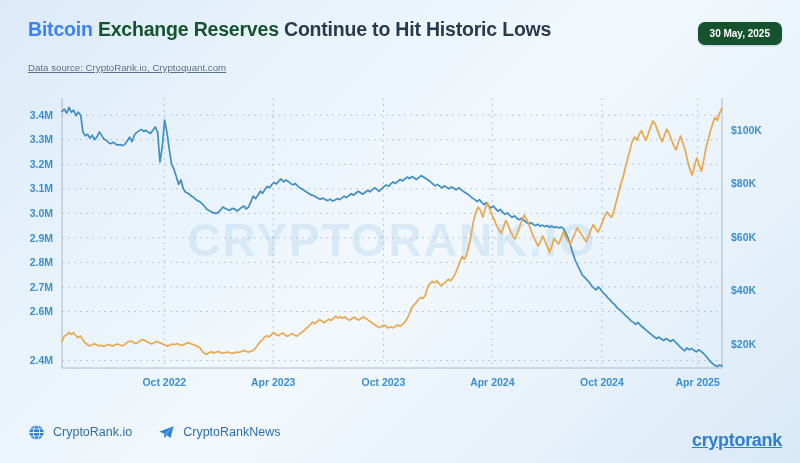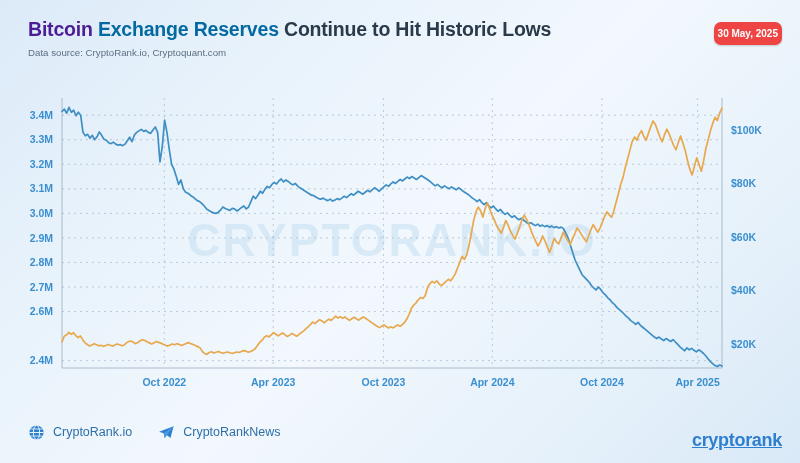--- a/index.html
+++ b/index.html
@@ -15,7 +15,7 @@
   
   .header{position:absolute;left:28px;top:18px;right:20px;height:58px;}
   .title{font-size:19.5px;font-weight:bold;color:#2b3a4b;letter-spacing:-0.2px;white-space:nowrap;}
-  .t-orange{color:#4c1d95;}
+  .t-orange{color:#3b82f6;}
   .t-blue{color:#0369a1;}
   .t-dark{color:#2b3a4b;text-align:center;}
   .subtitle{margin-top:6px;font-size:9.7px;color:#5d6f82;}

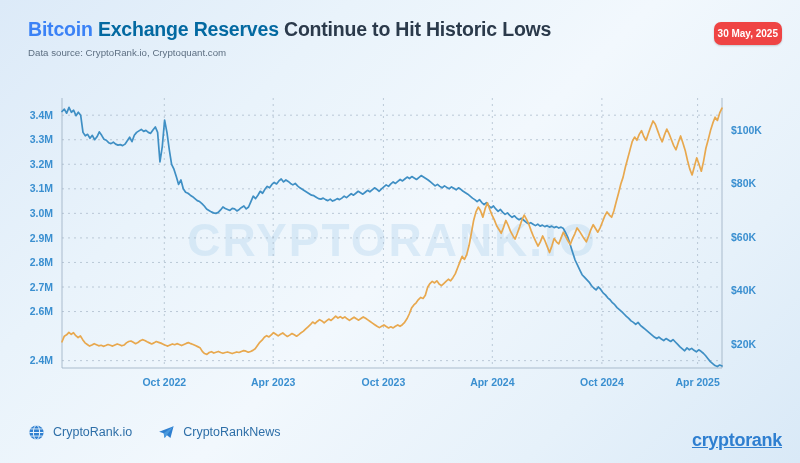--- a/index.html
+++ b/index.html
@@ -16,7 +16,7 @@
   .header{position:absolute;left:28px;top:18px;right:20px;height:58px;}
   .title{font-size:19.5px;font-weight:bold;color:#2b3a4b;letter-spacing:-0.2px;white-space:nowrap;}
   .t-orange{color:#3b82f6;}
-  .t-blue{color:#0369a1;}
+  .t-blue{color:#14532d;}
   .t-dark{color:#2b3a4b;text-align:center;}
   .subtitle{margin-top:6px;font-size:9.7px;color:#5d6f82;}
 

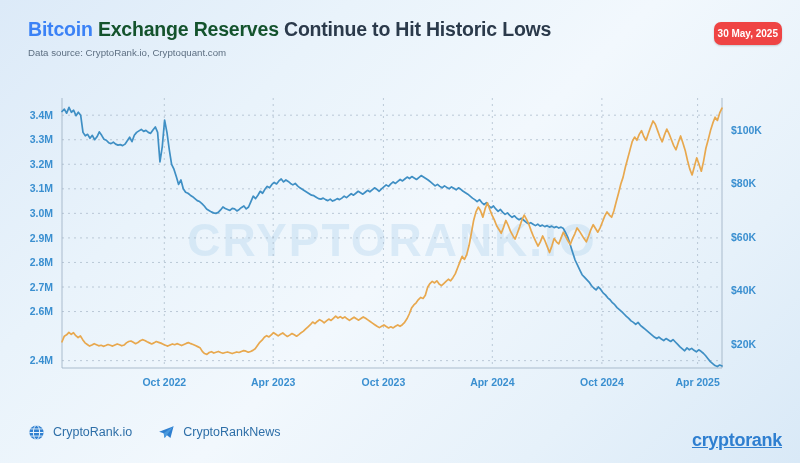--- a/index.html
+++ b/index.html
@@ -22,9 +22,9 @@
 
   .date-badge{
     position:absolute;right:18px;top:22px;
-    background:#ef4444;color:#ffffff;
+    background:#14532d;color:#ffffff;
     font-size:10px;font-weight:bold;
-    padding:6px 4px;border-radius:7px;
+    padding:6px 12px;border-radius:7px;
     box-shadow:0 1px 2px rgba(0,0,0,.18);
     white-space:nowrap;
   }

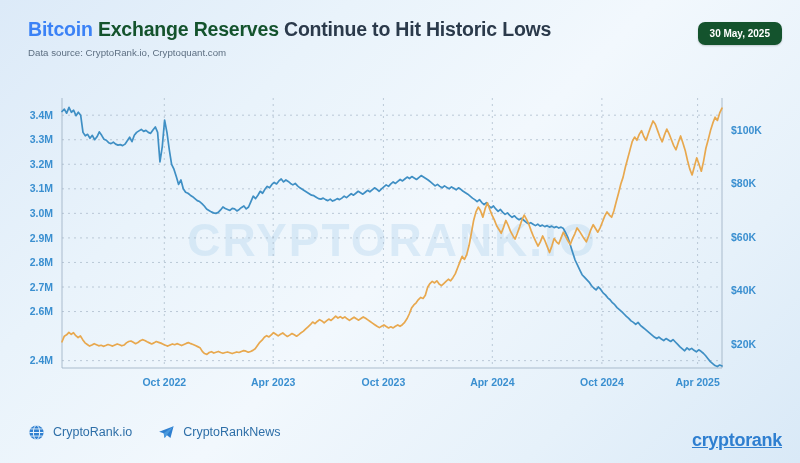--- a/index.html
+++ b/index.html
@@ -18,7 +18,7 @@
   .t-orange{color:#3b82f6;}
   .t-blue{color:#14532d;}
   .t-dark{color:#2b3a4b;text-align:center;}
-  .subtitle{margin-top:6px;font-size:9.7px;color:#5d6f82;}
+  .subtitle{margin-top:21px;font-size:9.7px;color:#5d6f82;text-decoration:underline;}
 
   .date-badge{
     position:absolute;right:18px;top:22px;

